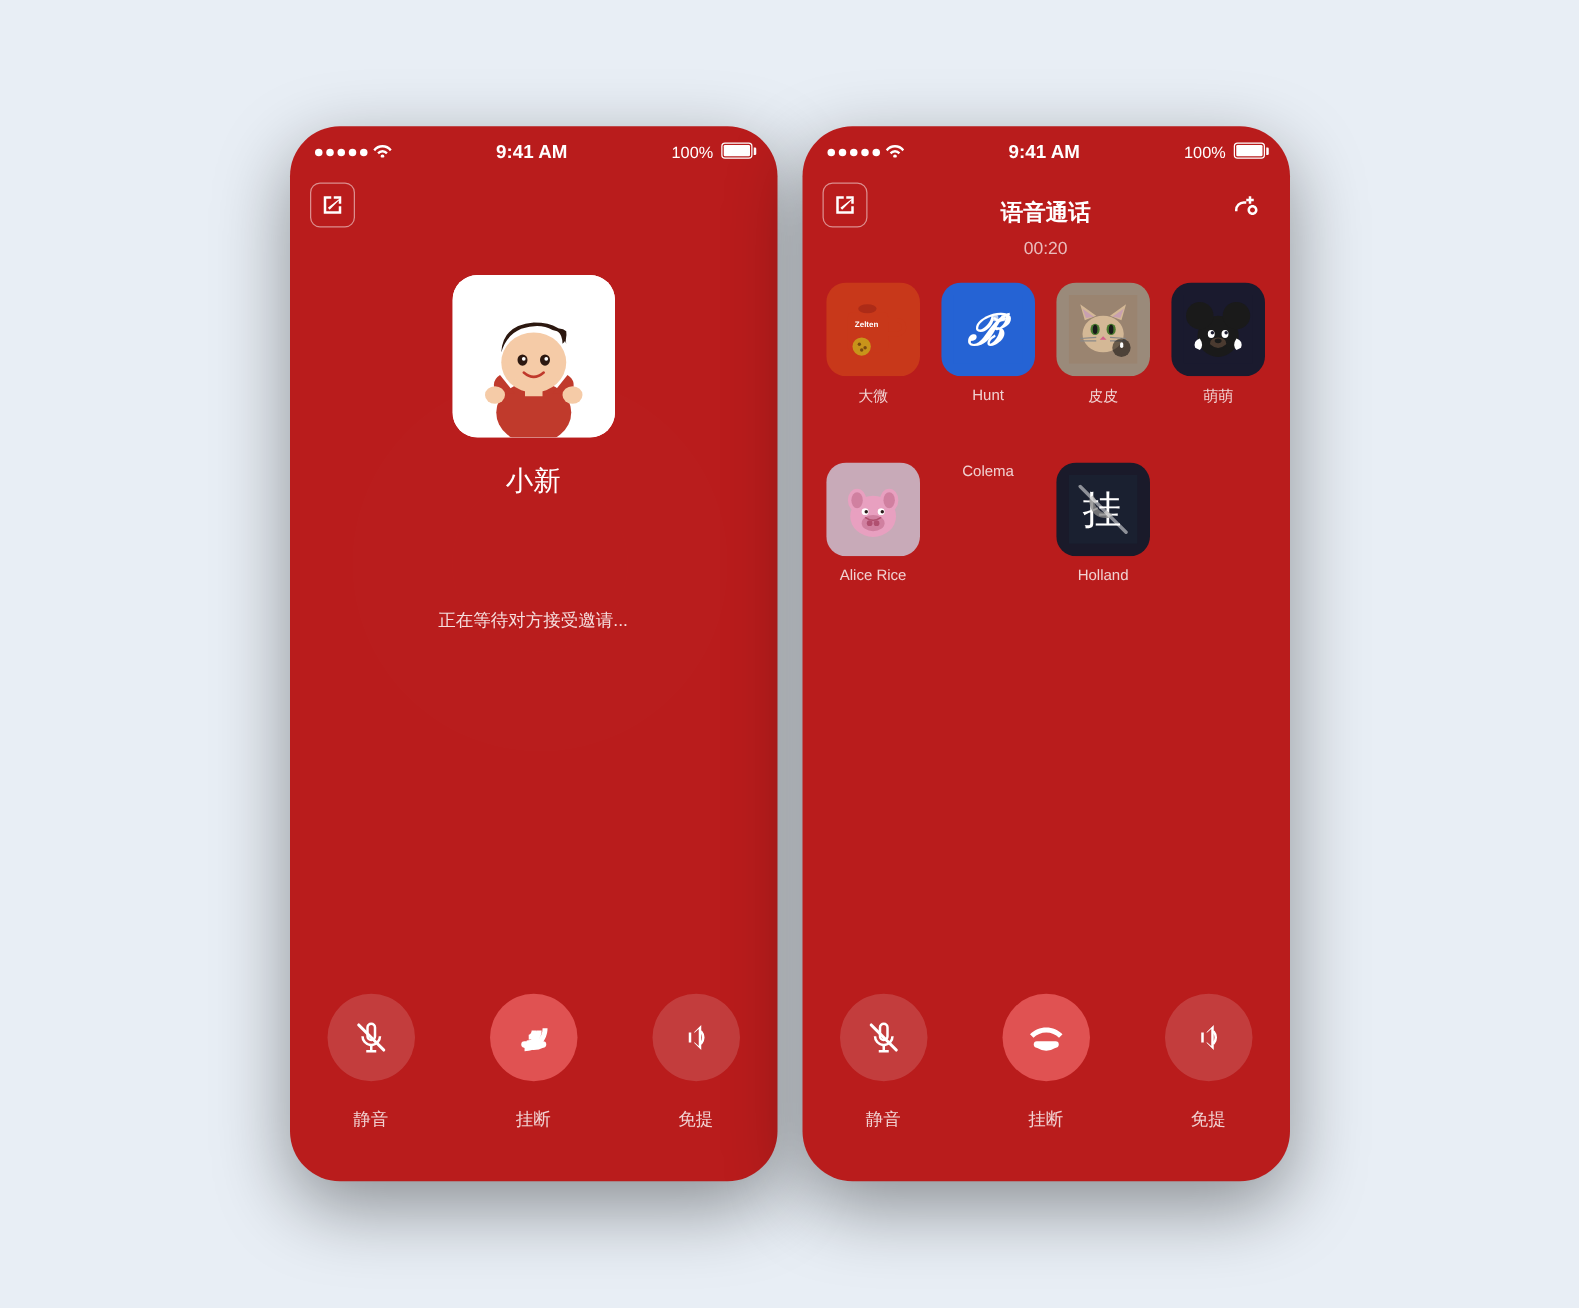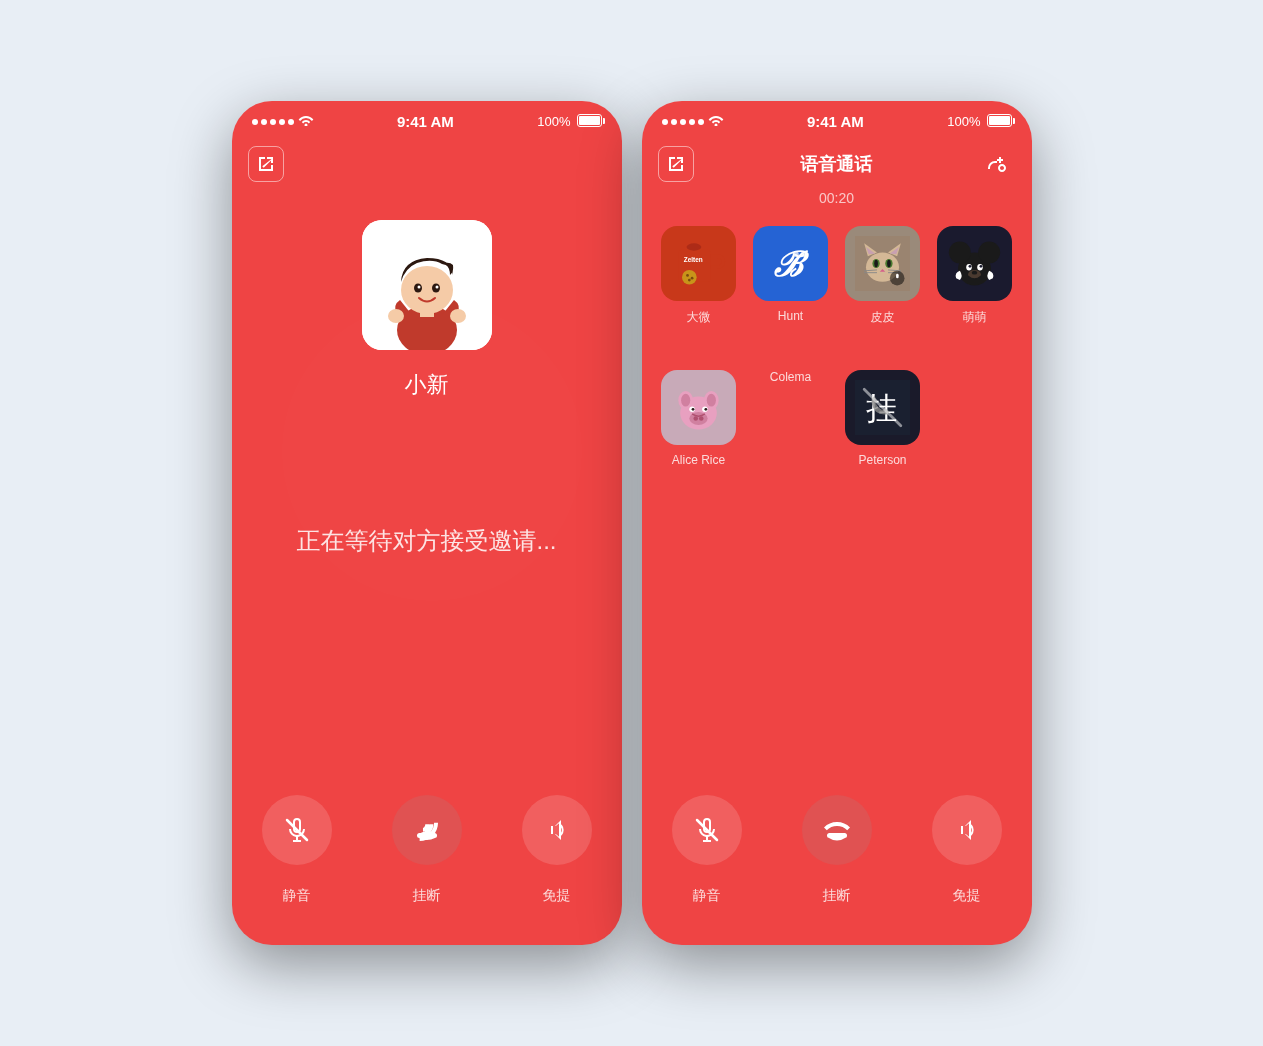--- a/index.html
+++ b/index.html
@@ -19,7 +19,7 @@
     .phone-screen {
       width: 390px;
       height: 844px;
-      background: #ef4444;
+      background: #b91c1c;
       border-radius: 40px;
       overflow: hidden;
       position: relative;

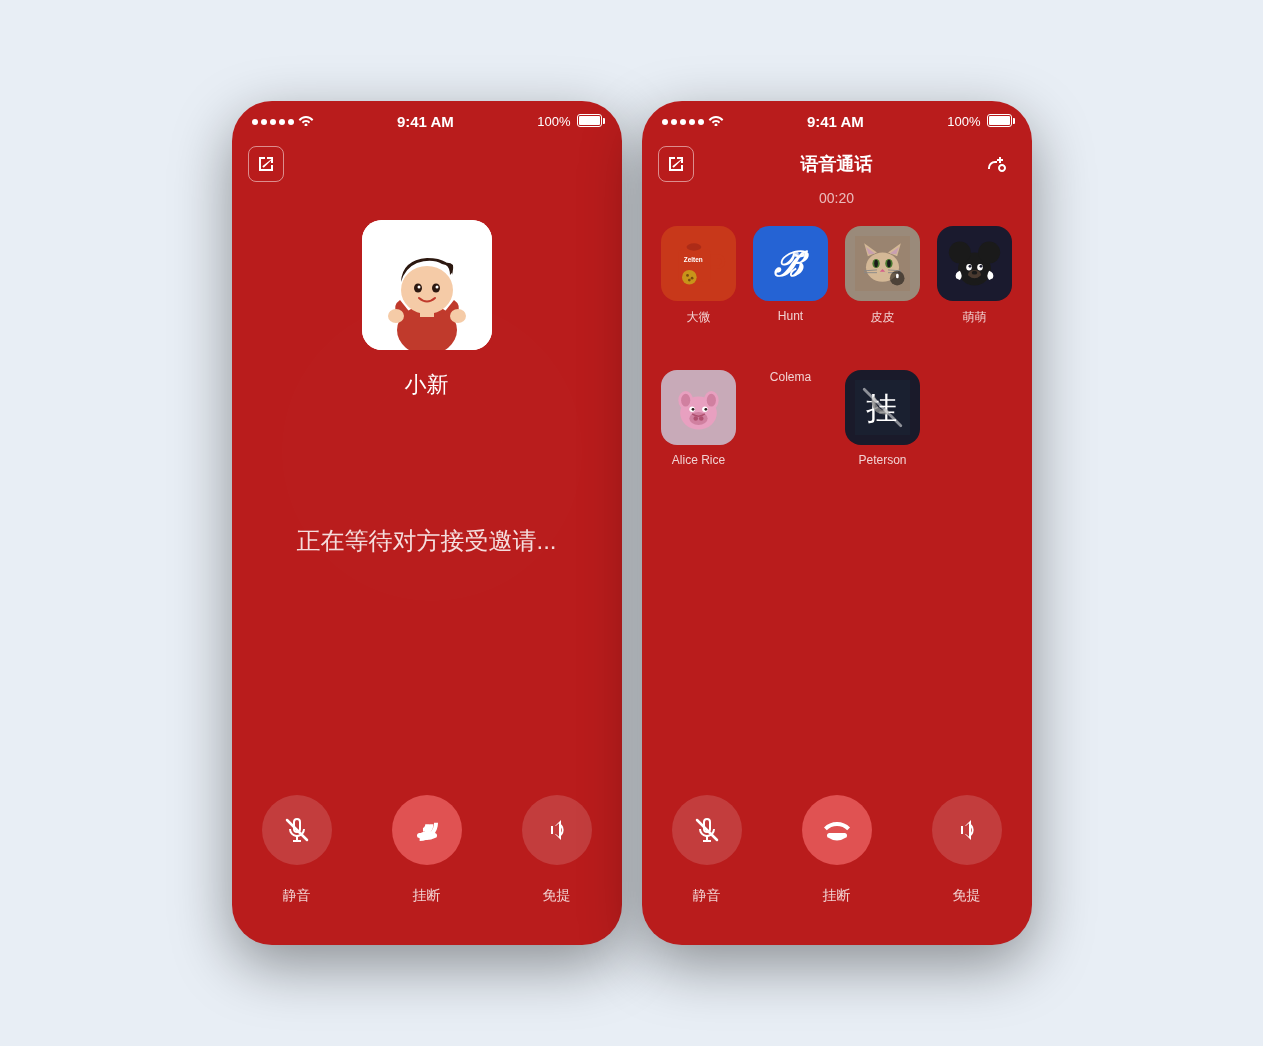--- a/index.html
+++ b/index.html
@@ -180,7 +180,7 @@
     
     .screen2-header {
       display: flex;
-      align-items: center;
+      align-items: flex-end;
       justify-content: space-between;
       padding: 8px 16px;
     }

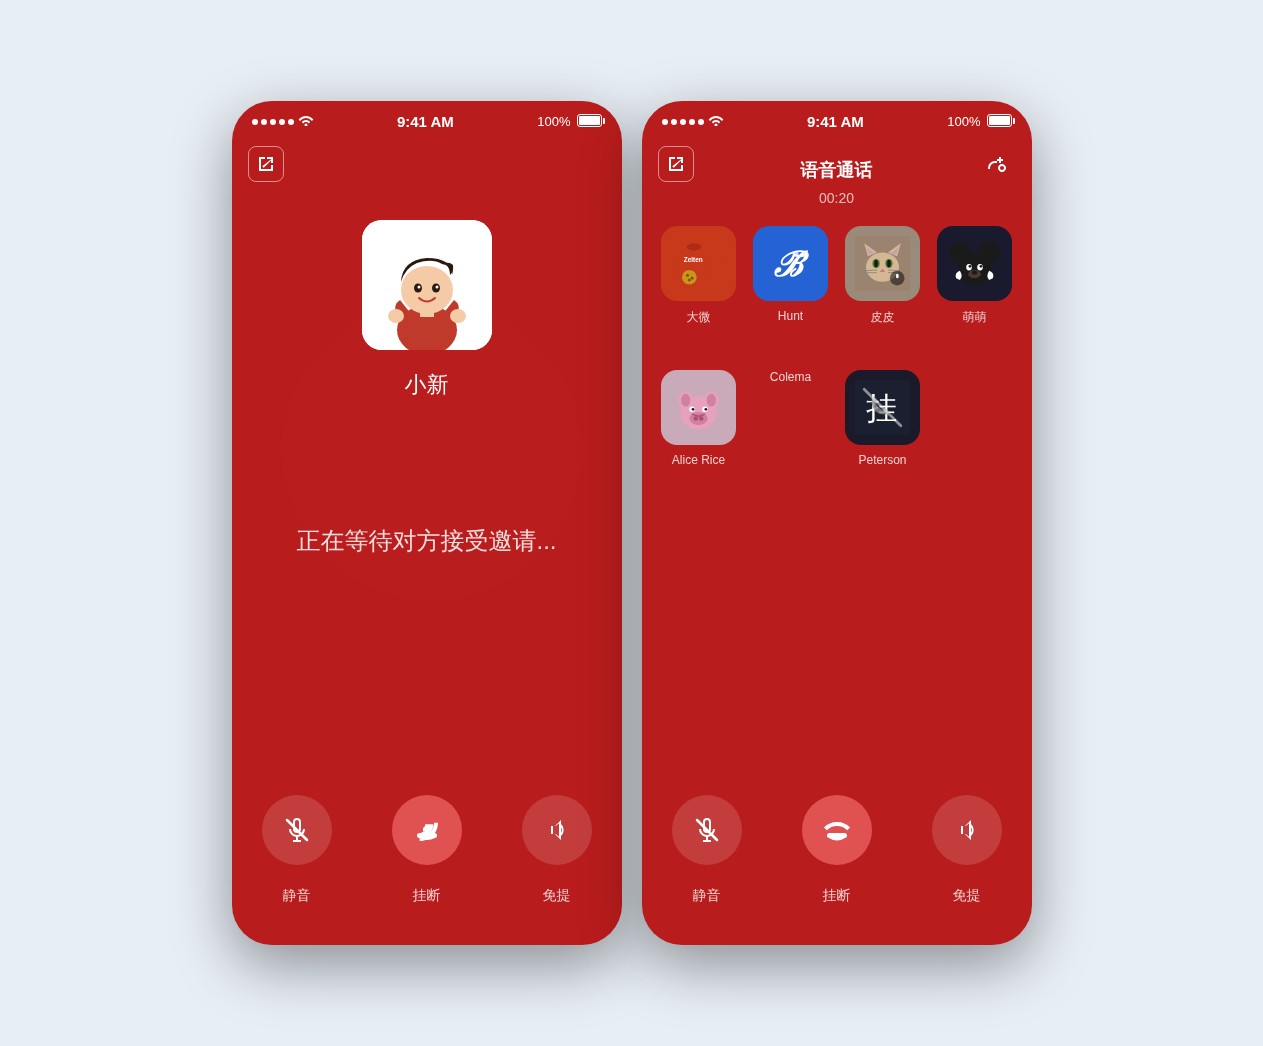--- a/index.html
+++ b/index.html
@@ -595,7 +595,7 @@
             </svg>
           </div>
         </div>
-        <span class="participant-name">Peterson</span>
+        <span class="participant-name">Holland</span>
       </div>
 
 

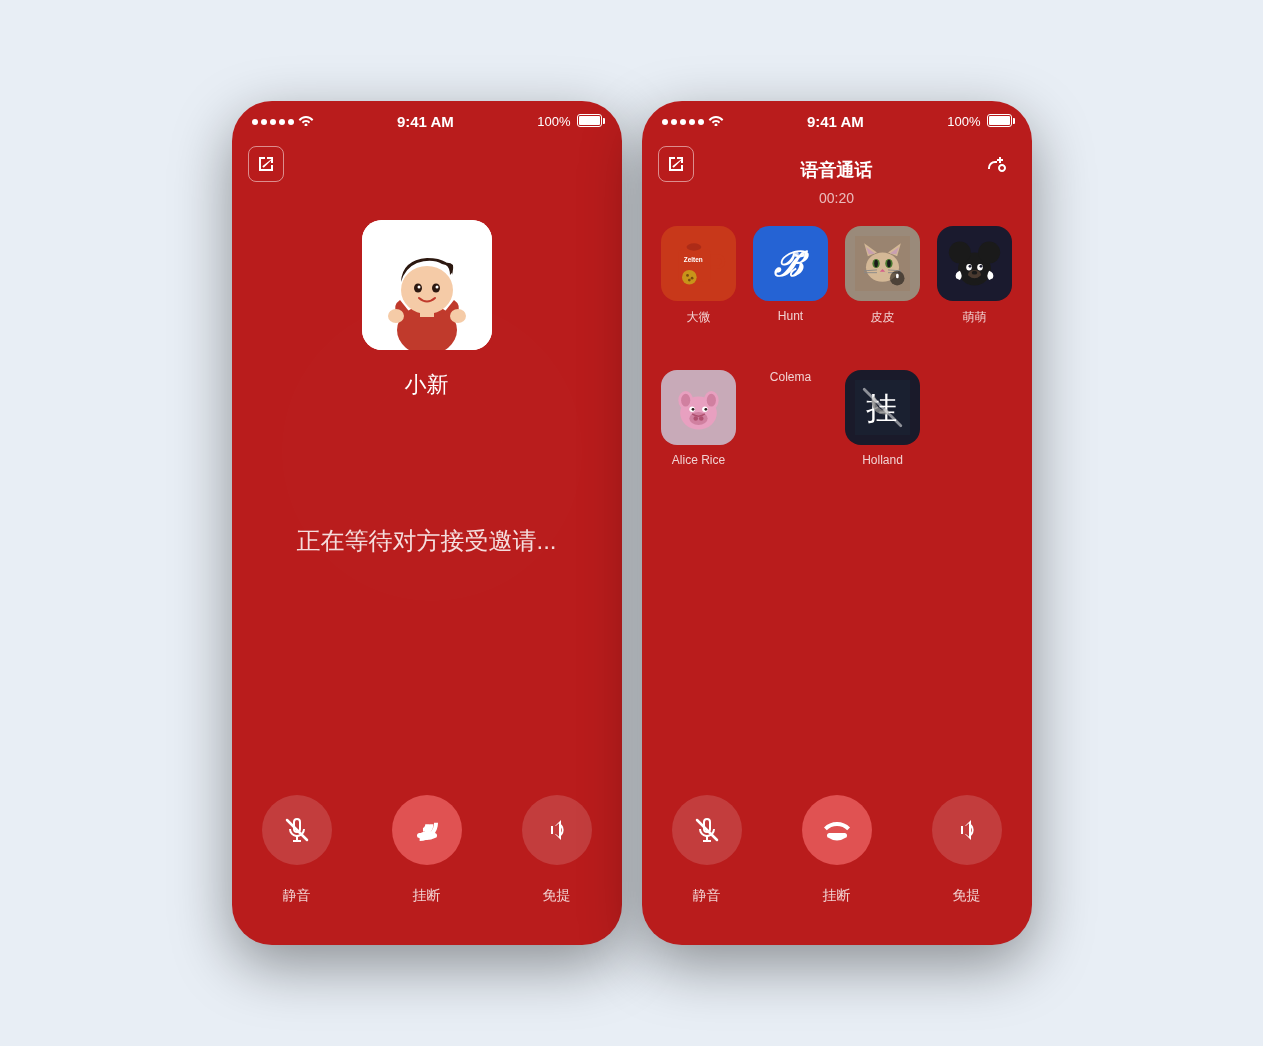--- a/index.html
+++ b/index.html
@@ -130,9 +130,8 @@
     }
     .waiting-text {
       color: rgba(255,255,255,0.85);
-      font-size: 24px;
+      font-size: 14px;
       font-weight: 400;
-      margin-top: 37px;
     }
     
     .bg-silhouette {

